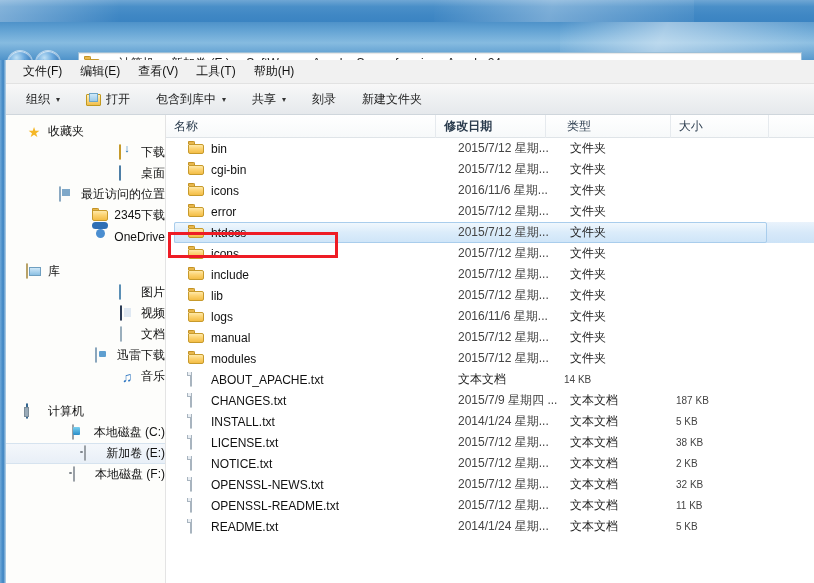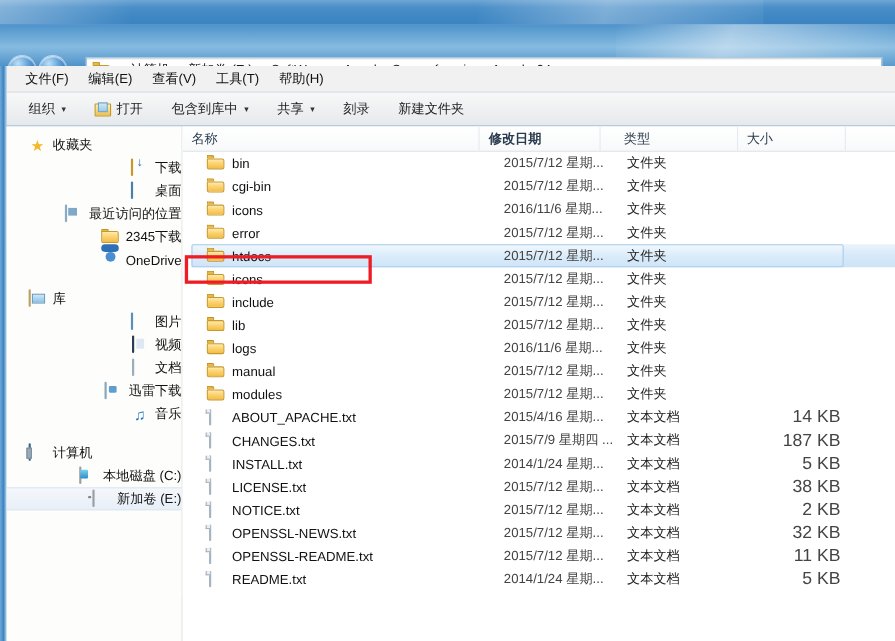--- a/index.html
+++ b/index.html
@@ -584,7 +584,6 @@
               <span class="rowico"><span class="fileico"></span></span>
               <span>ABOUT_APACHE.txt</span>
             </div>
-            <div class="cell c-date">2015/4/16 星期...</div>
             <div class="cell c-type">文本文档</div>
             <div class="cell c-size">14 KB</div>
           </div>

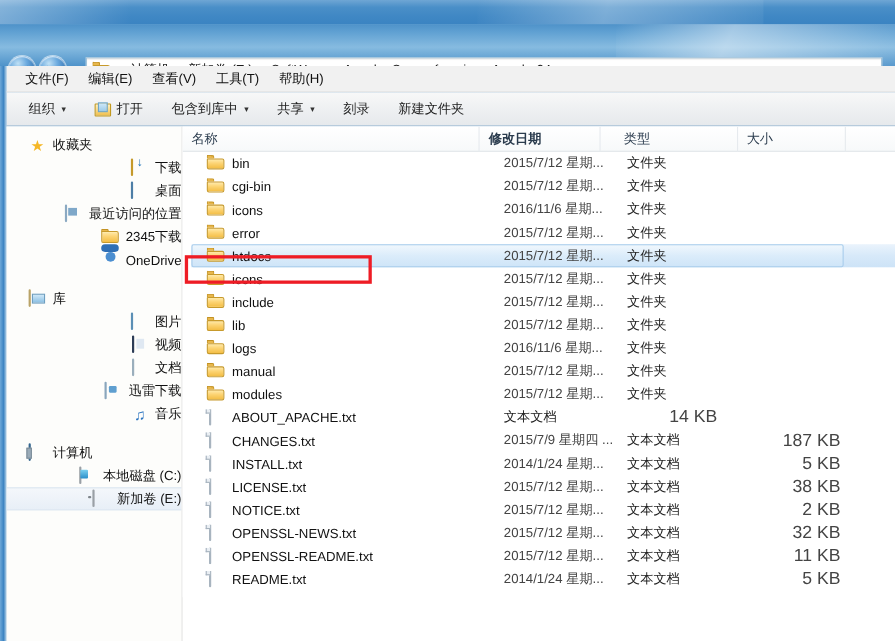--- a/index.html
+++ b/index.html
@@ -291,7 +291,7 @@
   }
   .c-date { width: 112px; font-size: 12px; color: #444; padding-left: 8px; }
   .c-type { width: 114px; font-size: 12px; color: #222; padding-left: 8px; }
-  .c-size { width: 100px; font-size: 16px; color: #444; text-align: right; padding-right: 12px; }
+  .c-size { width: 100px; font-size: 10px; color: #444; text-align: left; padding-right: 12px; }
   .rowico { width: 16px; height: 15px; margin-right: 7px; flex: 0 0 auto; position: relative; }
   .fileico {
     width: 12px; height: 15px; margin-left: 2px; background: #ffffff;

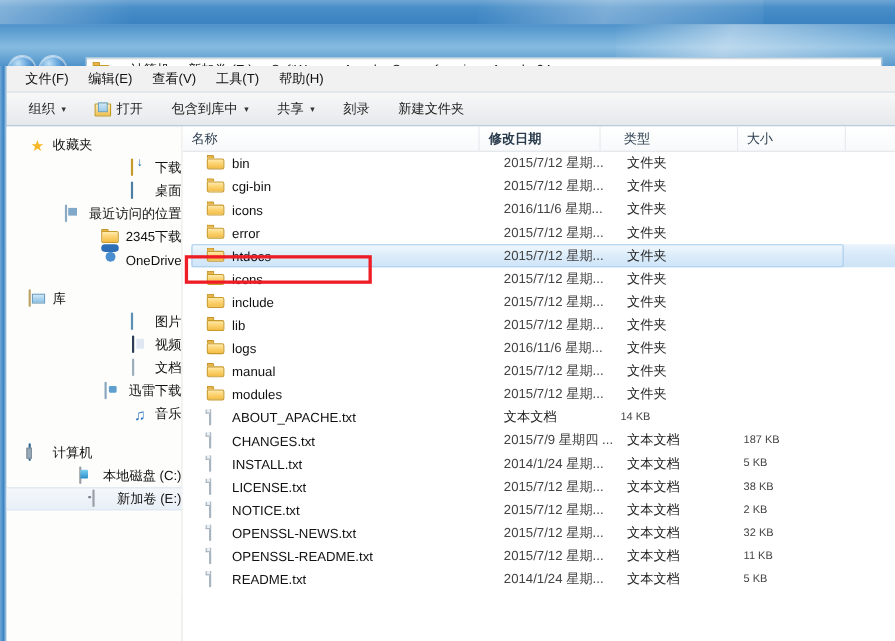--- a/index.html
+++ b/index.html
@@ -467,6 +467,10 @@
           <span class="sbicon"><span class="ic-hdd"></span></span>
           <span>新加卷 (E:)</span>
         </div>
+        <div class="sbrow child">
+          <span class="sbicon"><span class="ic-hdd"></span></span>
+          <span>本地磁盘 (F:)</span>
+        </div>
       </div>
     </div>
 

